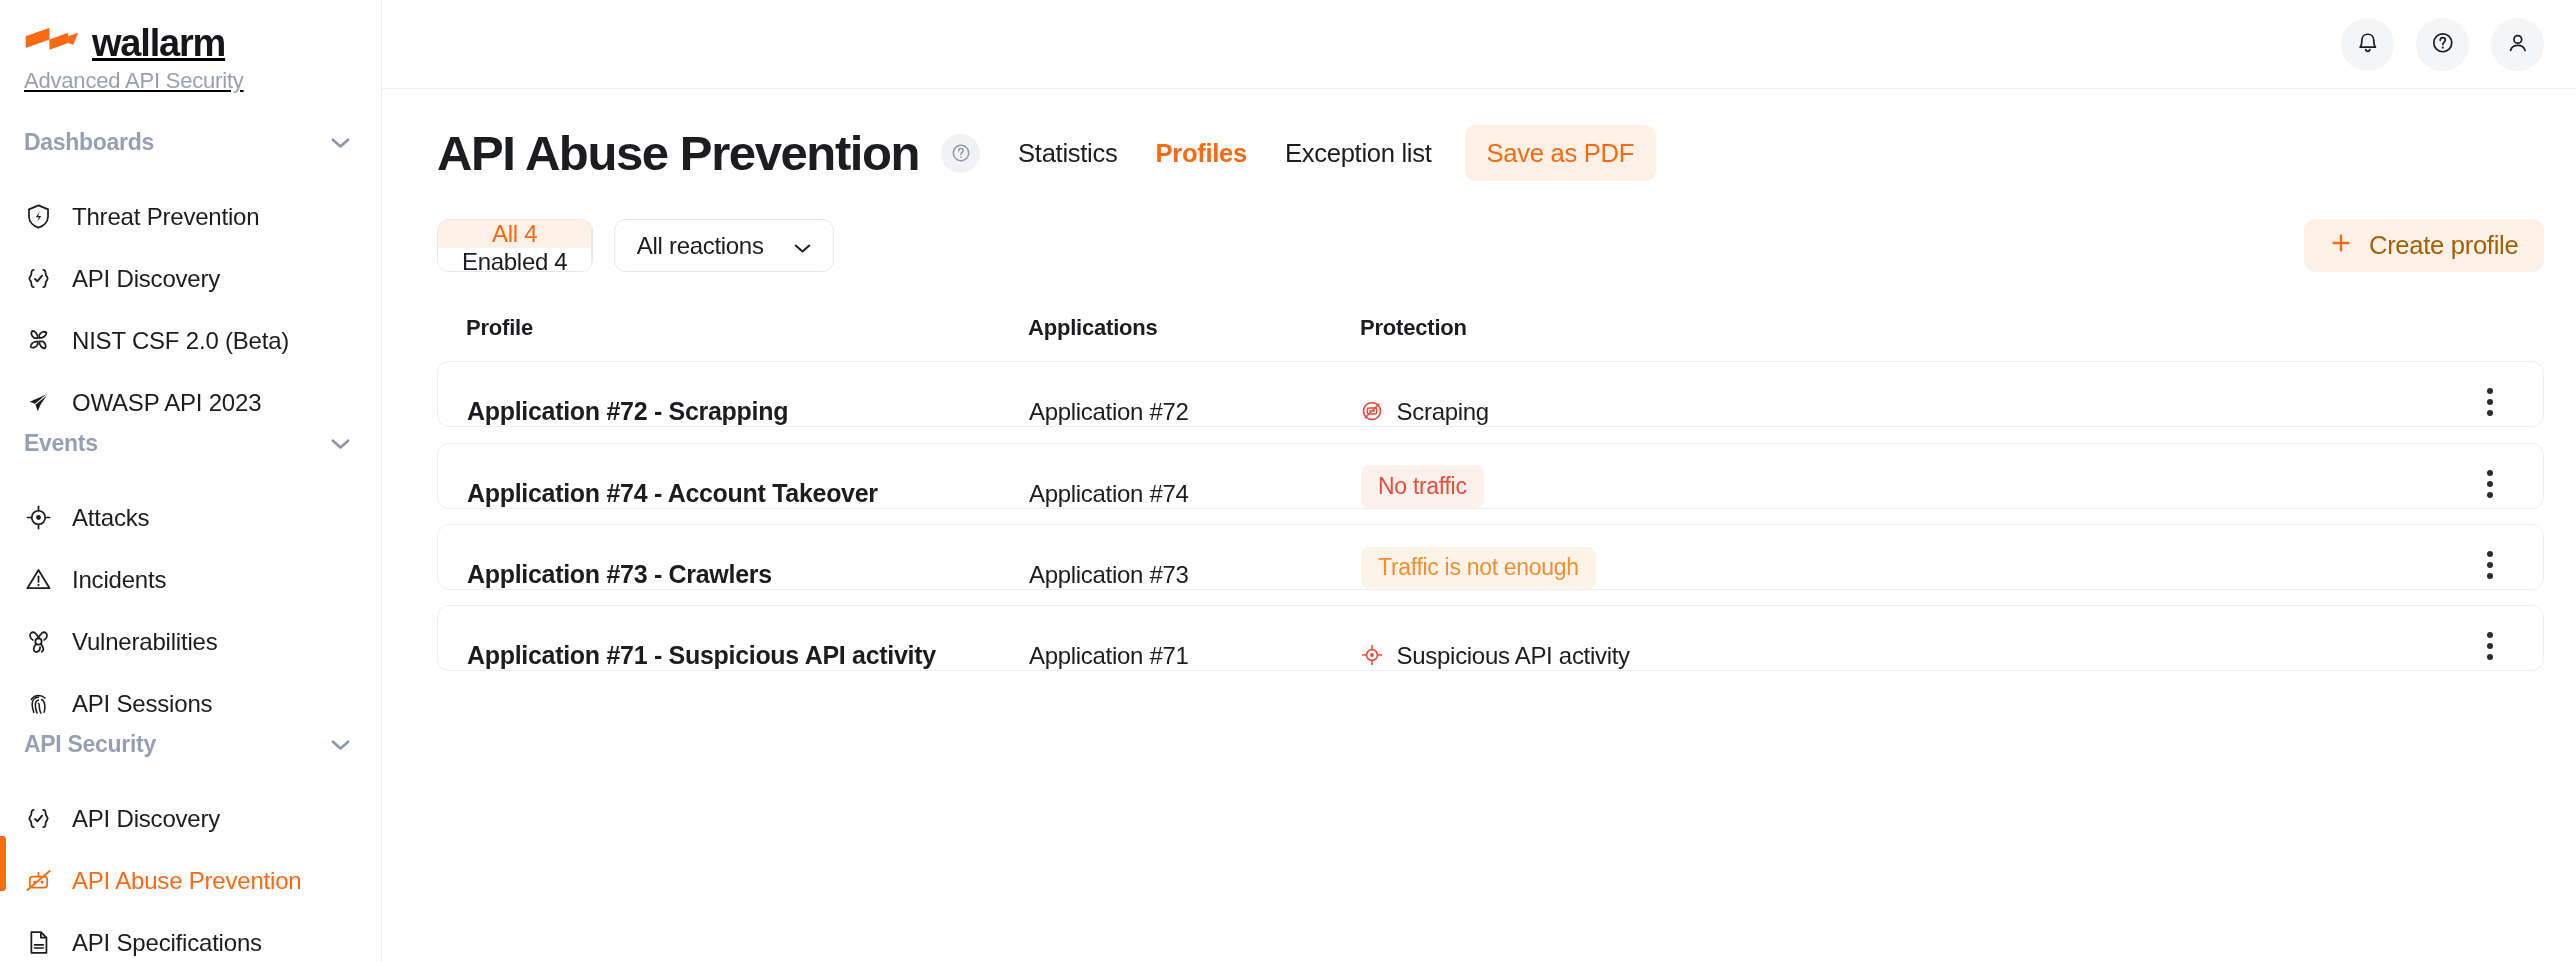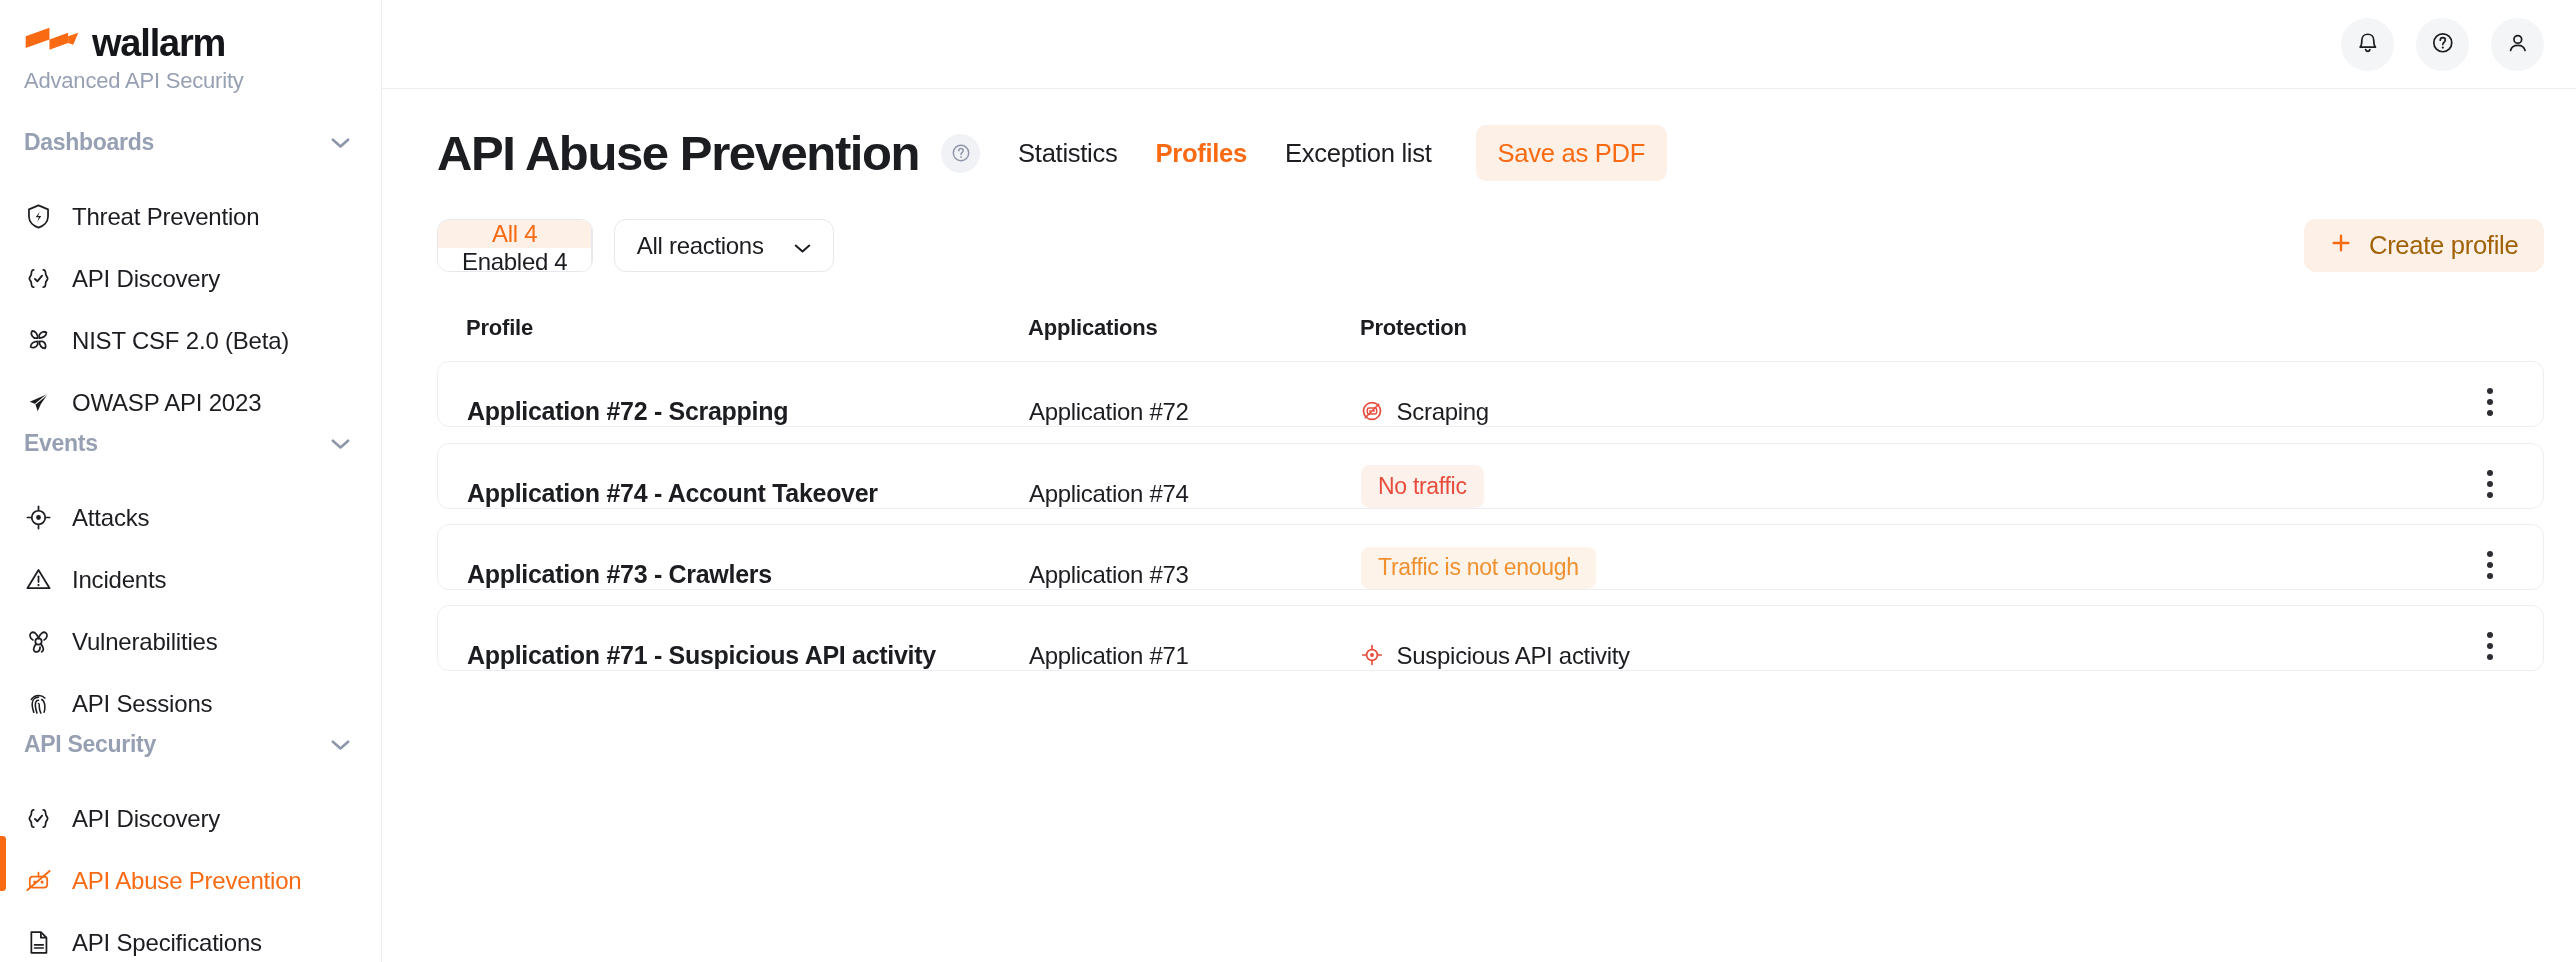--- a/index.html
+++ b/index.html
@@ -21,7 +21,7 @@
     position: relative;
     overflow: hidden;
   }
-  .brand { padding: 25.6px 0 0 24px; }
+  .brand { padding: 25.6px 0 0 24px; text-decoration: underline; }
   .brand-row { display: flex; align-items: center; gap: 12px; }
   .logo-mark { width: 56px; height: 34px; flex: 0 0 56px; }
   .brand-word {

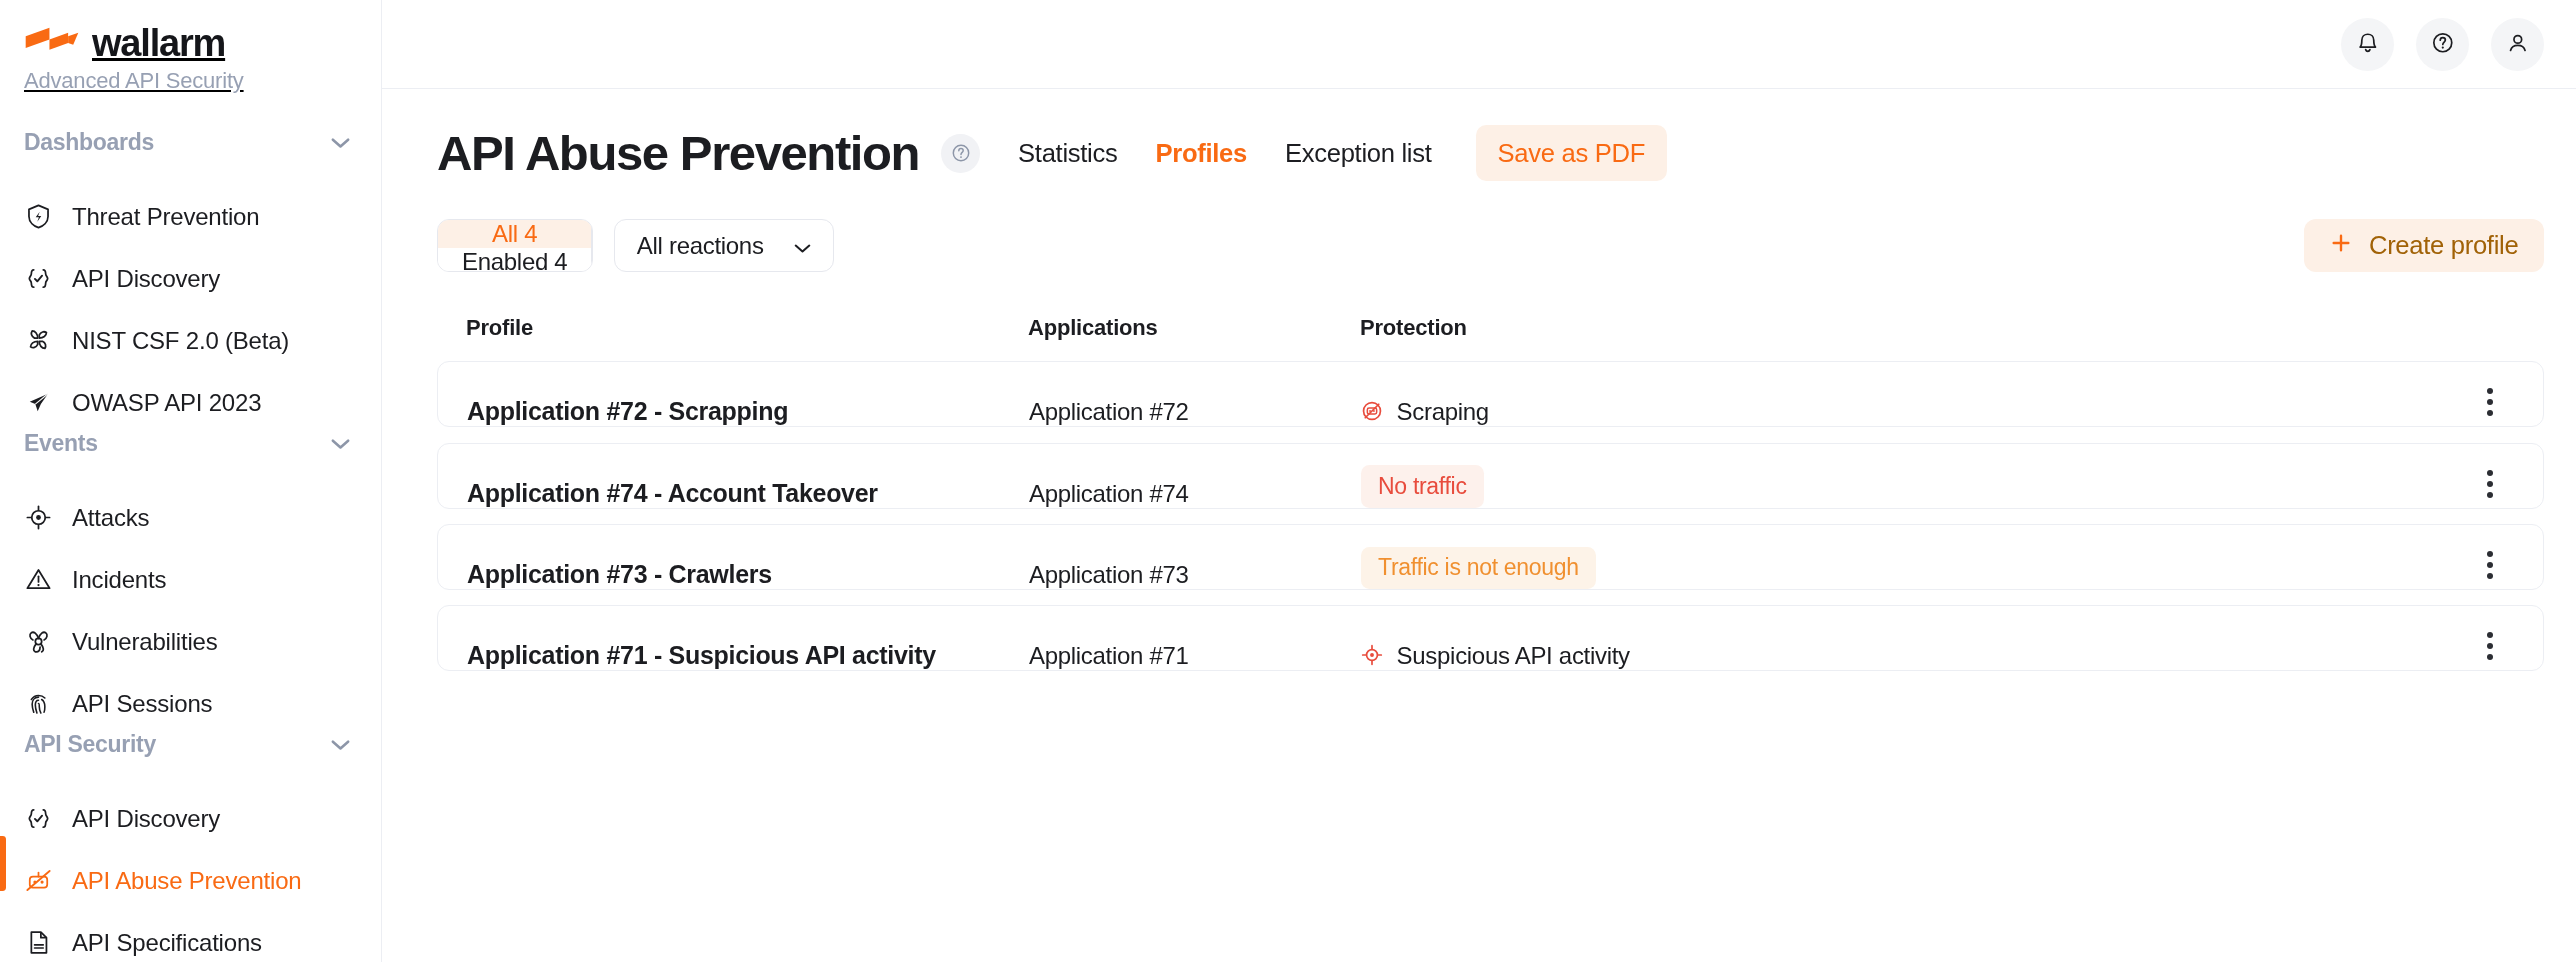--- a/index.html
+++ b/index.html
@@ -97,7 +97,7 @@
   }
   .tab.active { color: #f96a13; font-weight: 700; }
   .pdf-btn {
-    margin-left: 25px; background: #fdf0e6; color: #f96a13;
+    margin-left: 14px; background: #fdf0e6; color: #f96a13;
     font-size: 25.6px; letter-spacing: -0.3px;
     border: none; border-radius: 10.2px; cursor: pointer;
     padding: 13.6px 22px; white-space: nowrap;

